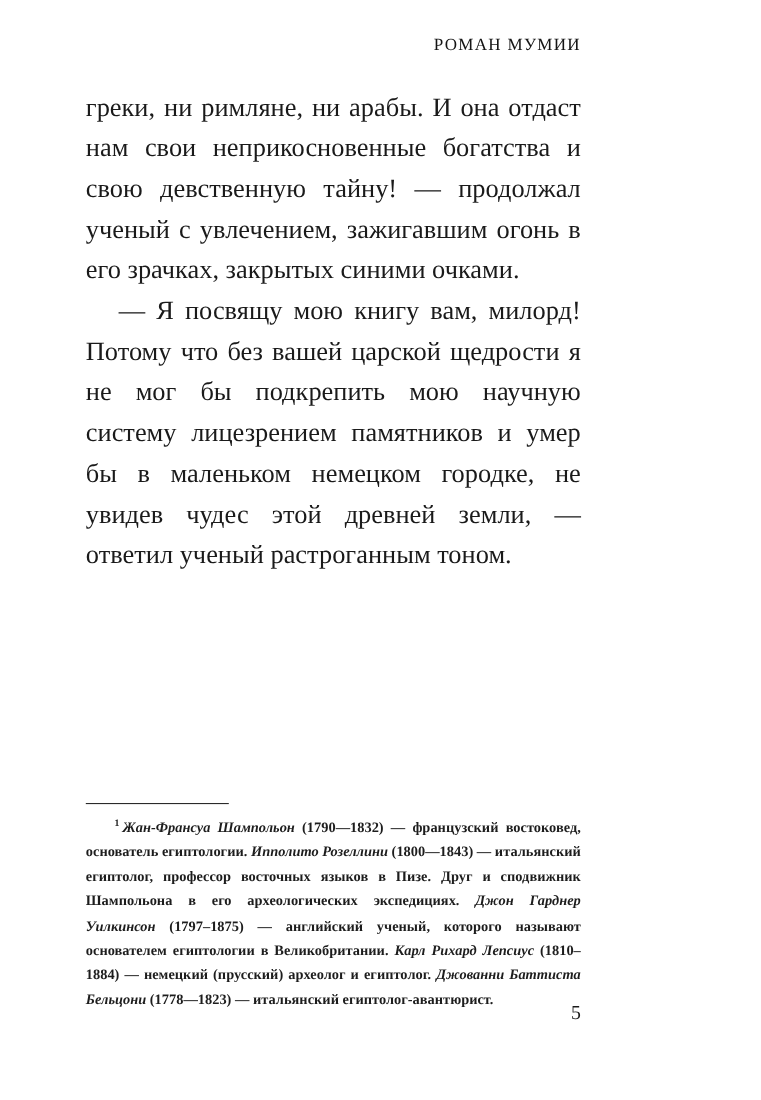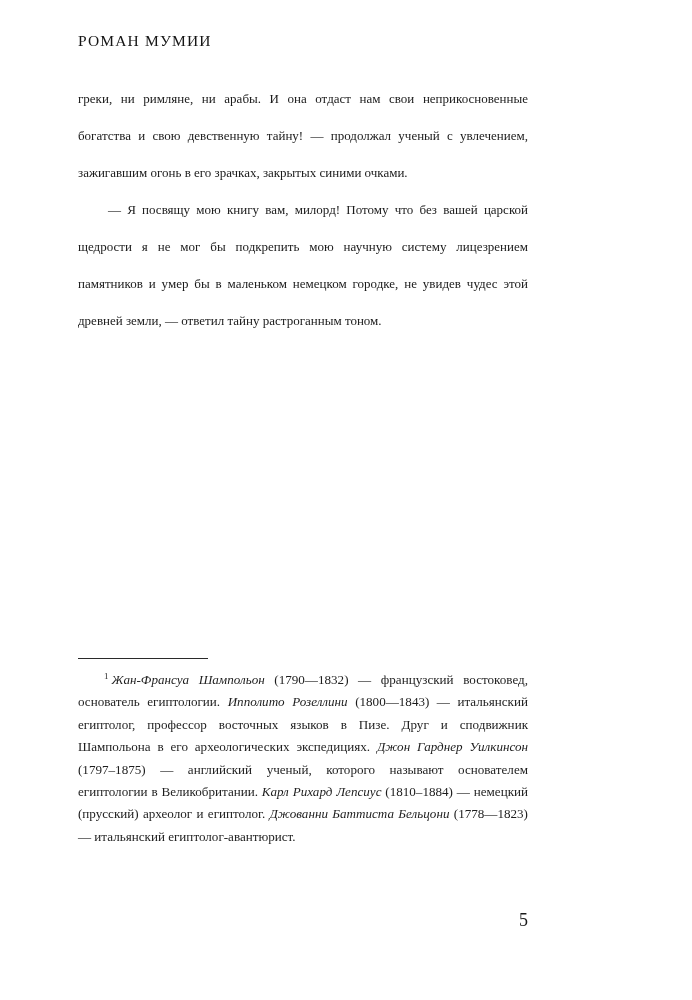--- a/index.html
+++ b/index.html
@@ -27,7 +27,7 @@
     top: 32px;
     left: 78px;
     width: 450px;
-    text-align: left;
+    text-align: right;
     font-size: 15.5px;
     letter-spacing: 1.15px;
     color: #151515;

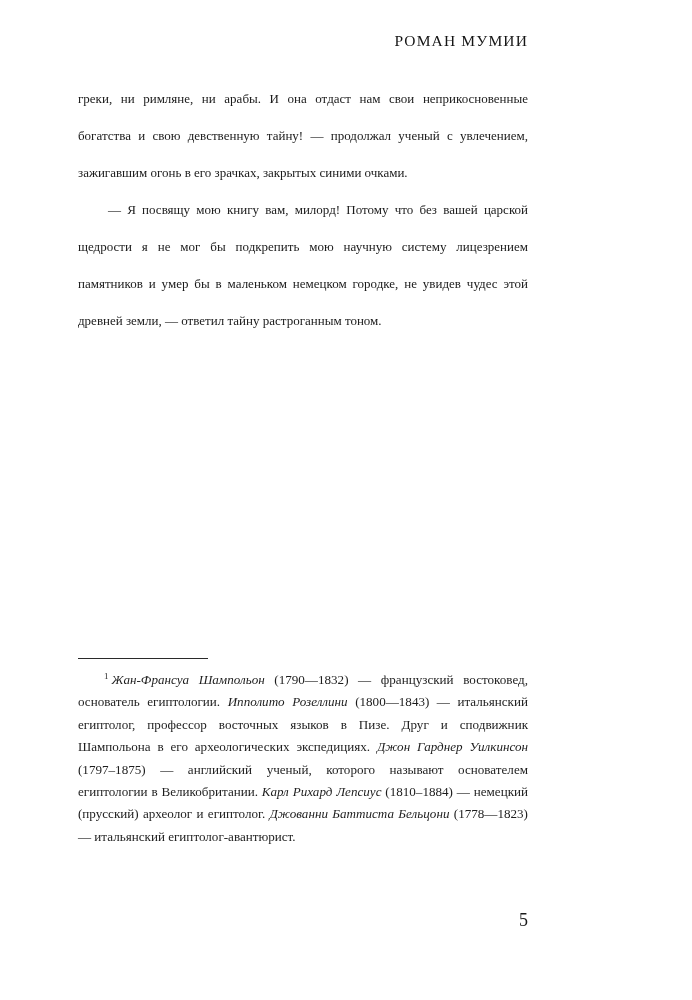--- a/index.html
+++ b/index.html
@@ -44,7 +44,7 @@
 
   .body-par {
     margin: 0;
-    font-size: 13px;
+    font-size: 24px;
     line-height: 37px;
     text-align: justify;
     text-justify: inter-word;

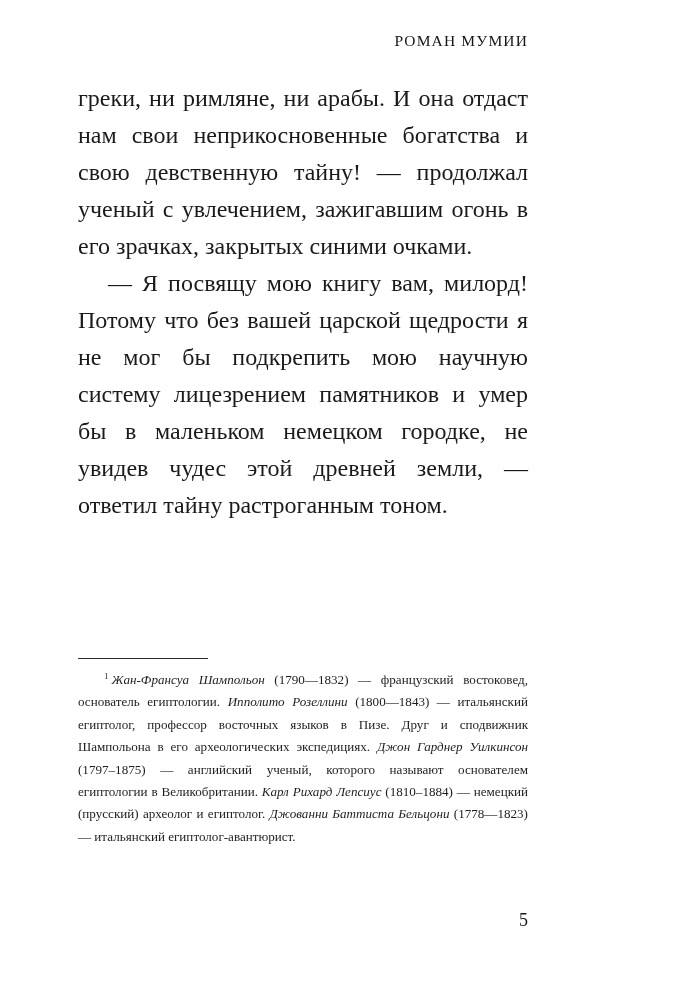--- a/index.html
+++ b/index.html
@@ -121,7 +121,7 @@
     <p class="body-par">греки, ни римляне, ни арабы. И она отдаст нам свои неприкосновенные богатства и свою девственную тайну! — продолжал ученый с увлечением, зажигавшим огонь в его зрачках, закрытых синими очками.</p>
 
 
-    <p class="body-par indent">— Я посвящу мою книгу вам, милорд! Потому что без вашей царской щедрости я не мог бы подкрепить мою научную систему лицезрением памятников и умер бы в маленьком немецком городке, не увидев чудес этой древней земли, — ответил тайну растроганным тоном.</p>
+    <p class="body-par indent">— Я посвящу мою книгу вам, милорд! Потому что без вашей царской щедрости я не мог бы подкрепить мою научную систему лицезрением памятников и умер бы в маленьком немецком городке, не увидев чудес этой древней земли, — ответил ученый растроганным тоном.</p>
 
 
   </div>

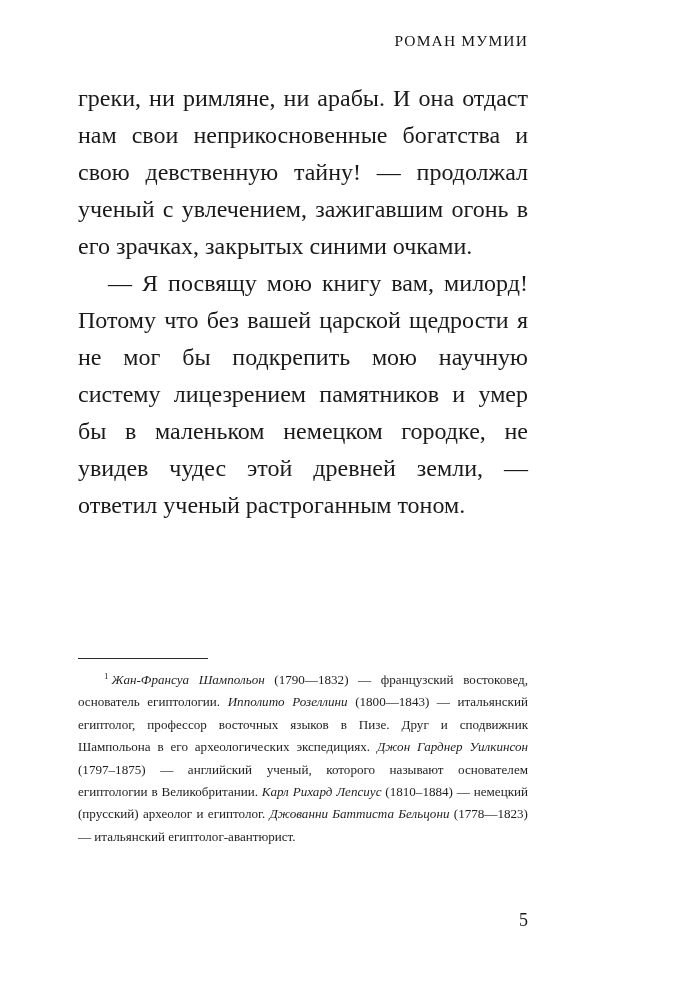--- a/index.html
+++ b/index.html
@@ -65,9 +65,10 @@
   
   .footnote-block {
     position: absolute;
-    top: 658px;
+    top: 730px;
     left: 78px;
     width: 450px;
+    font-weight: bold;
   }
 
   .footnote-rule {

